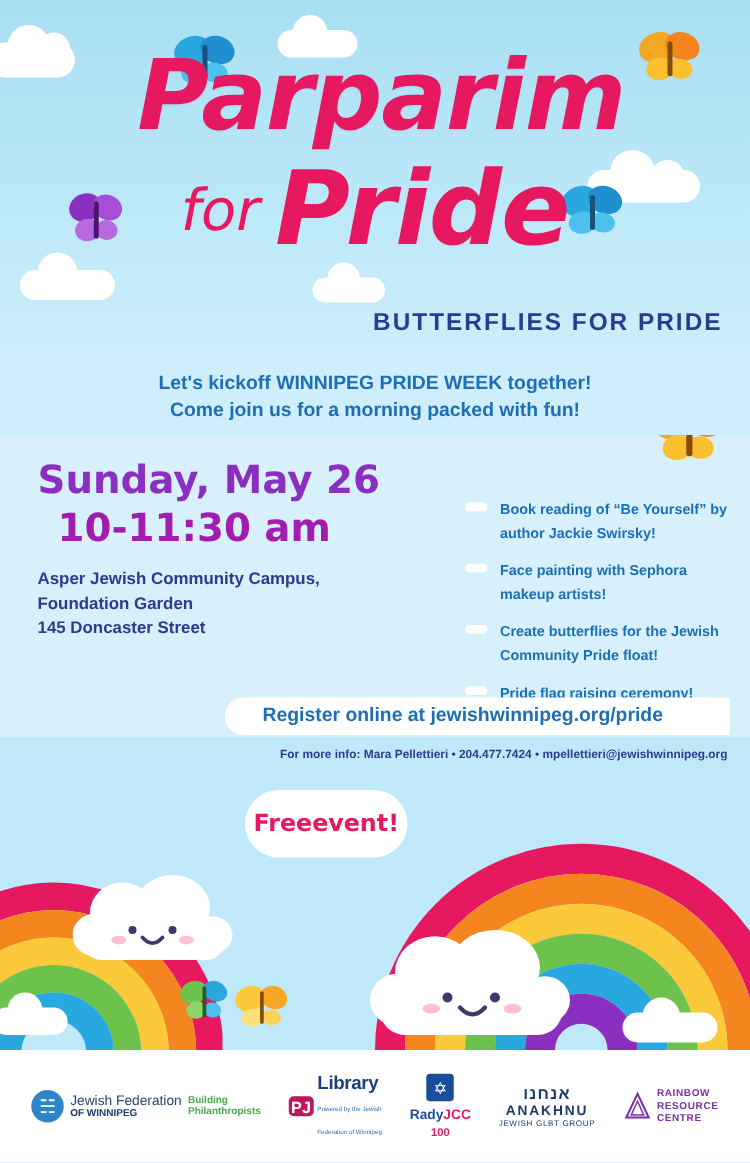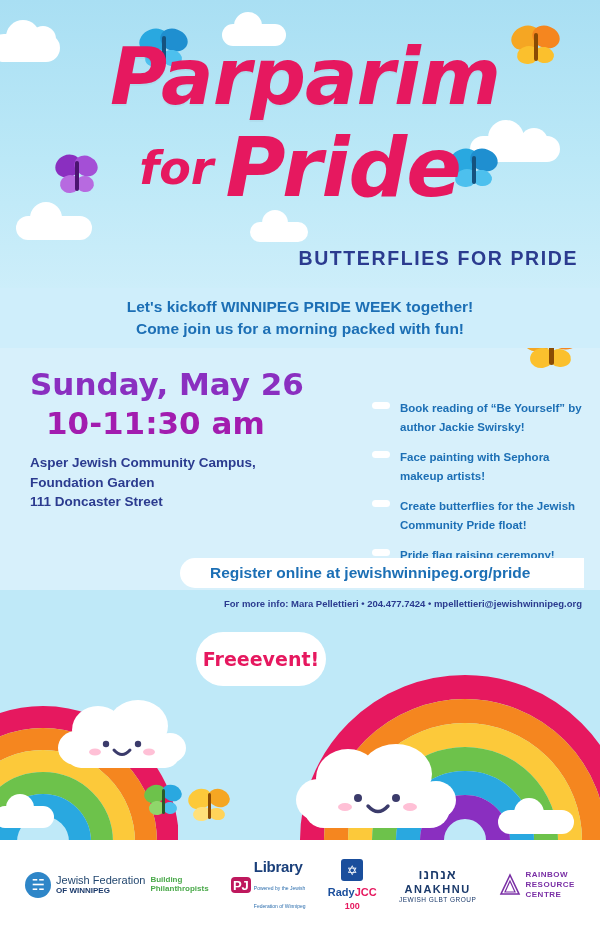--- a/index.html
+++ b/index.html
@@ -48,7 +48,7 @@
     display:flex;align-items:center;justify-content:center;gap:12px;
   }
   .h-for{
-    font-family:"DejaVu Sans", sans-serif;font-weight:bold;font-style:italic;
+    font-family:"DejaVu Sans", sans-serif;font-weight:normal;font-style:italic;
     font-size:46px;color:#e6185f;
   }
   .h-pride{

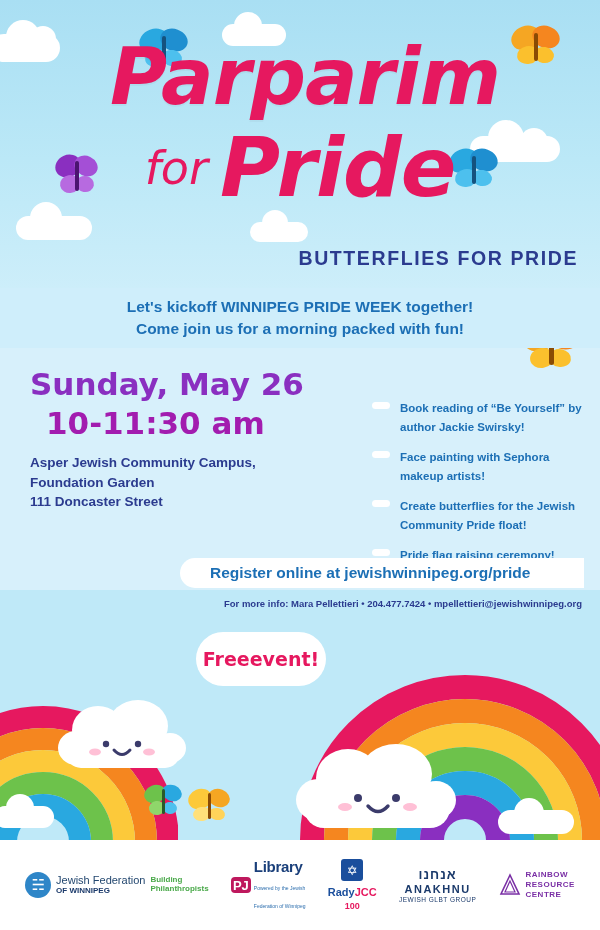--- a/index.html
+++ b/index.html
@@ -232,7 +232,7 @@
     <div class="venue">
       <div>Asper Jewish Community Campus,</div>
       <div>Foundation Garden</div>
-      <div>111 Doncaster Street</div>
+      <div>145 Doncaster Street</div>
     </div>
   </div>
 

